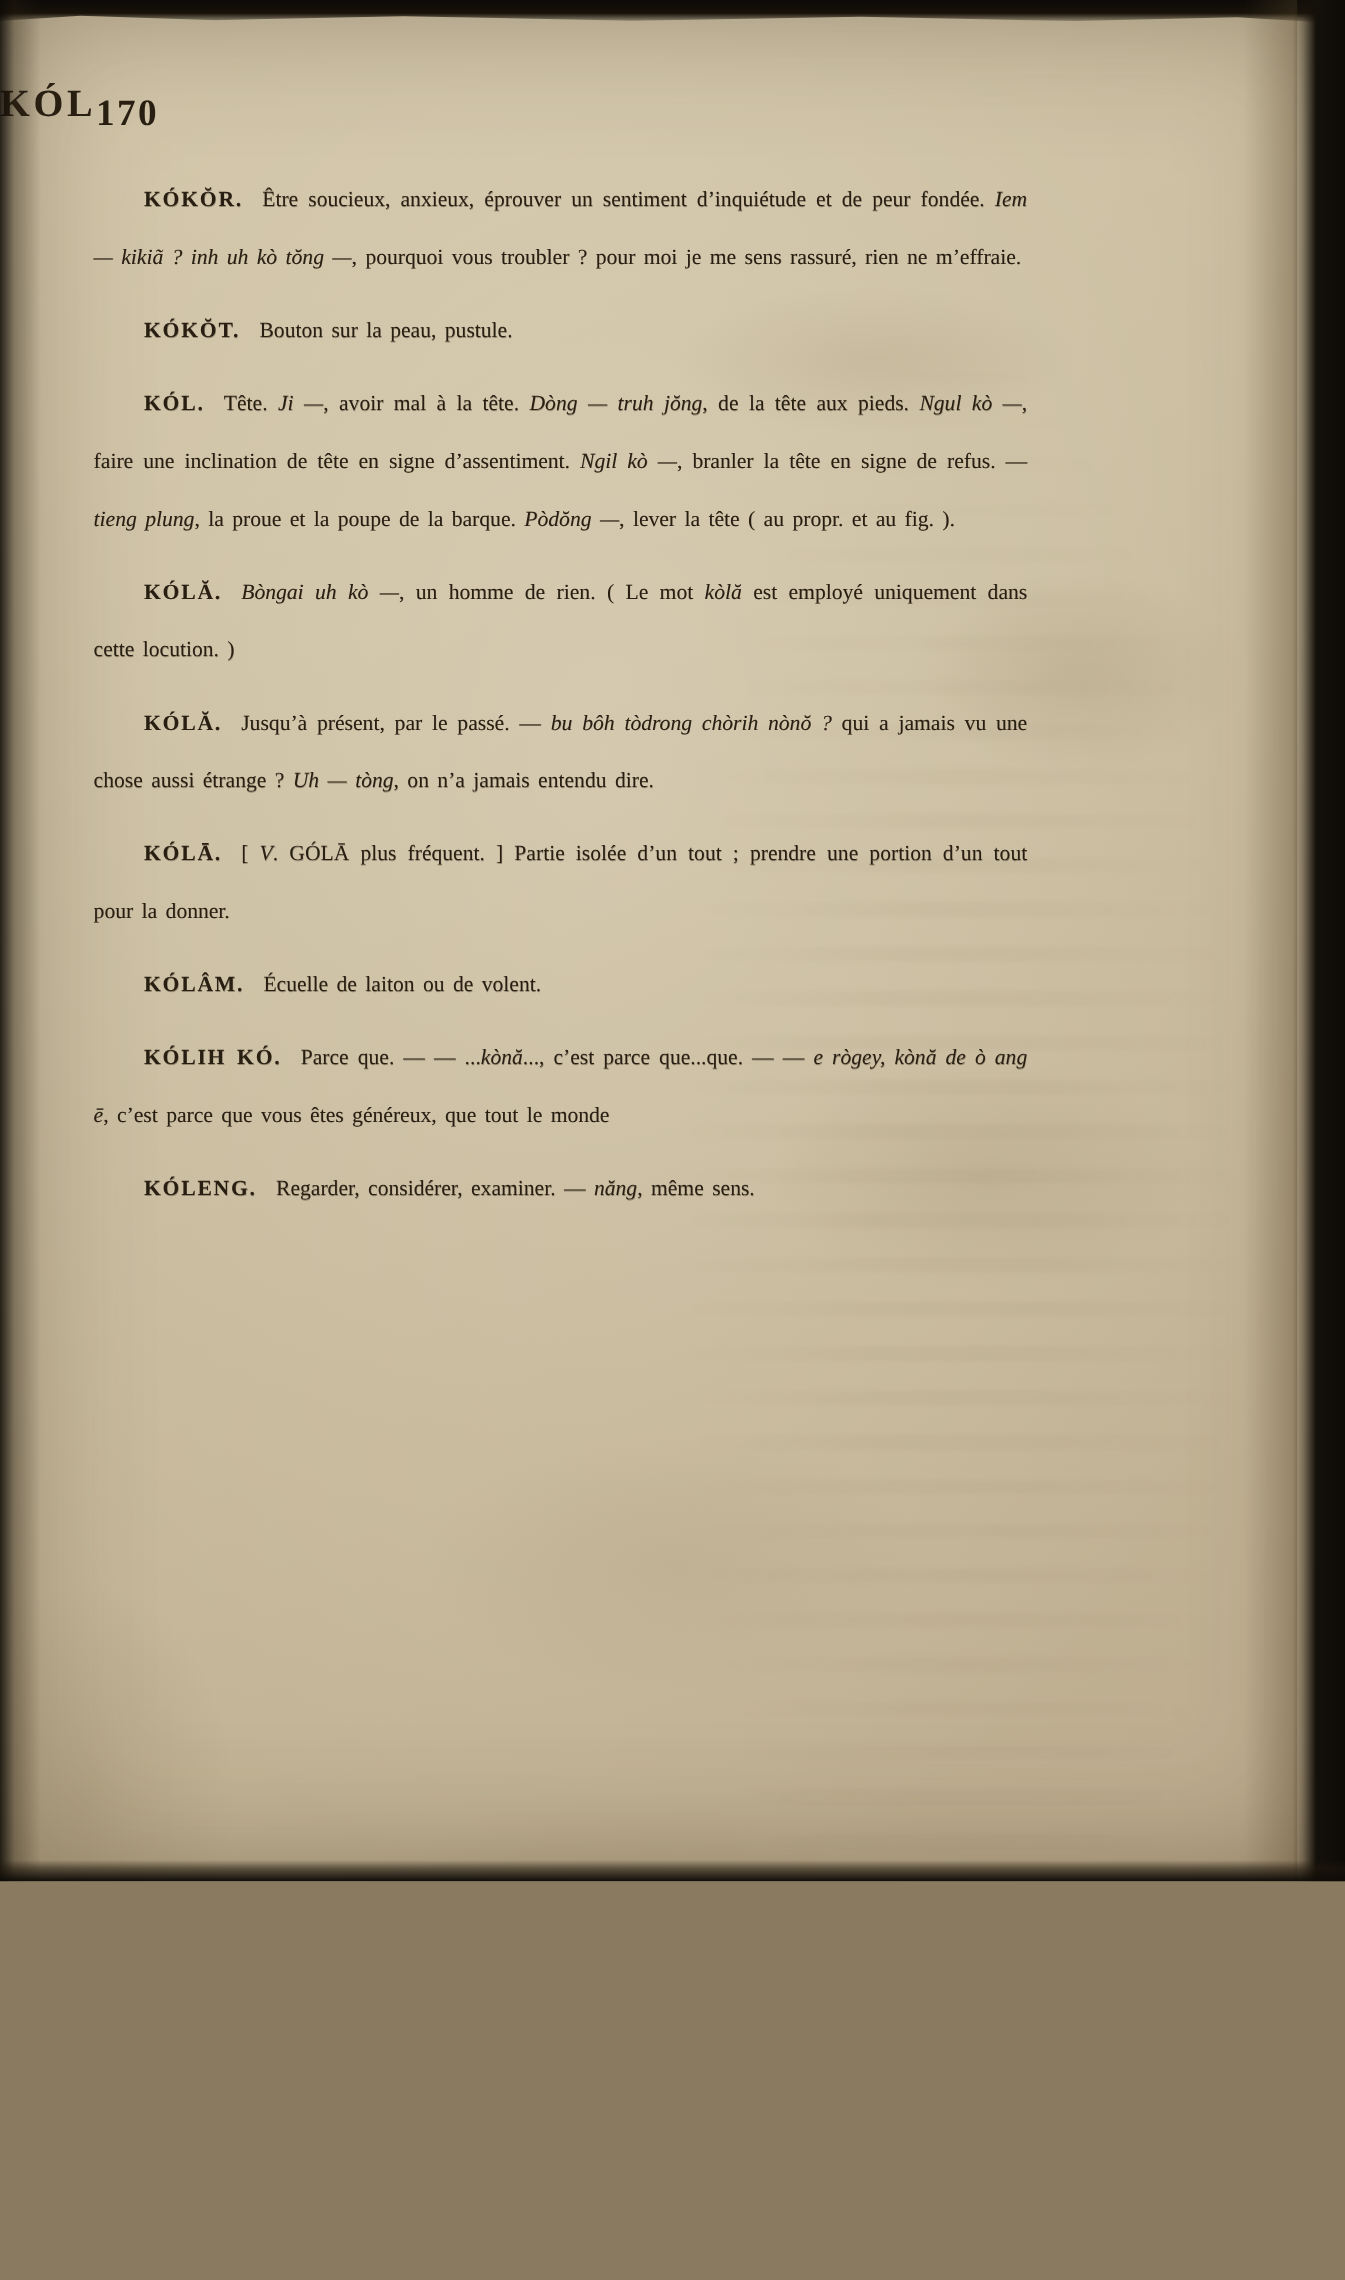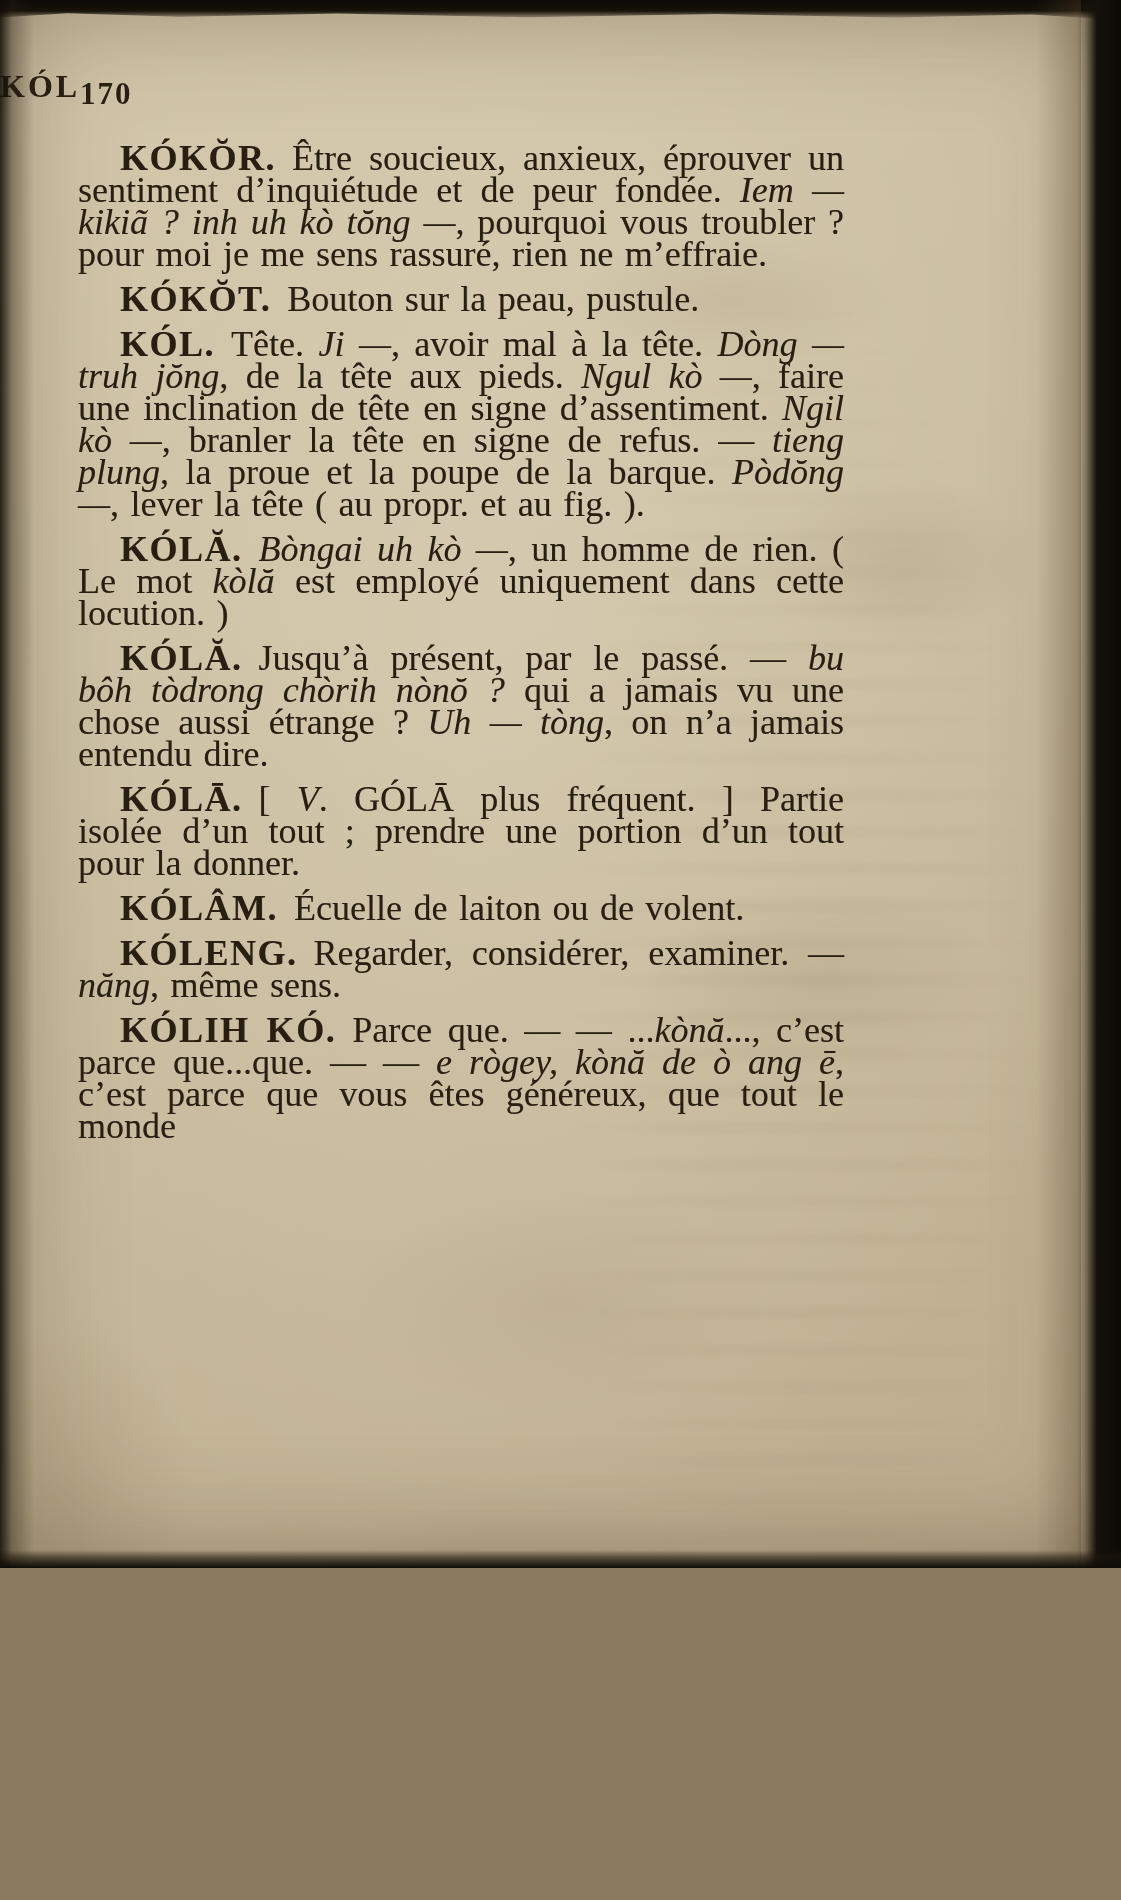--- a/index.html
+++ b/index.html
@@ -78,9 +78,9 @@
     top: 142px; left: 78px; width: 782px;
   }
   p.entry {
-    margin: 0 16px 13px 0;
-    font-size: 36px;
-    line-height: 32px;
+    margin: 0 4px 13px 0;
+    font-size: 18px;
+    line-height: 48px;
     text-align: justify;
     text-indent: 42px;
     word-spacing: 2.5px;

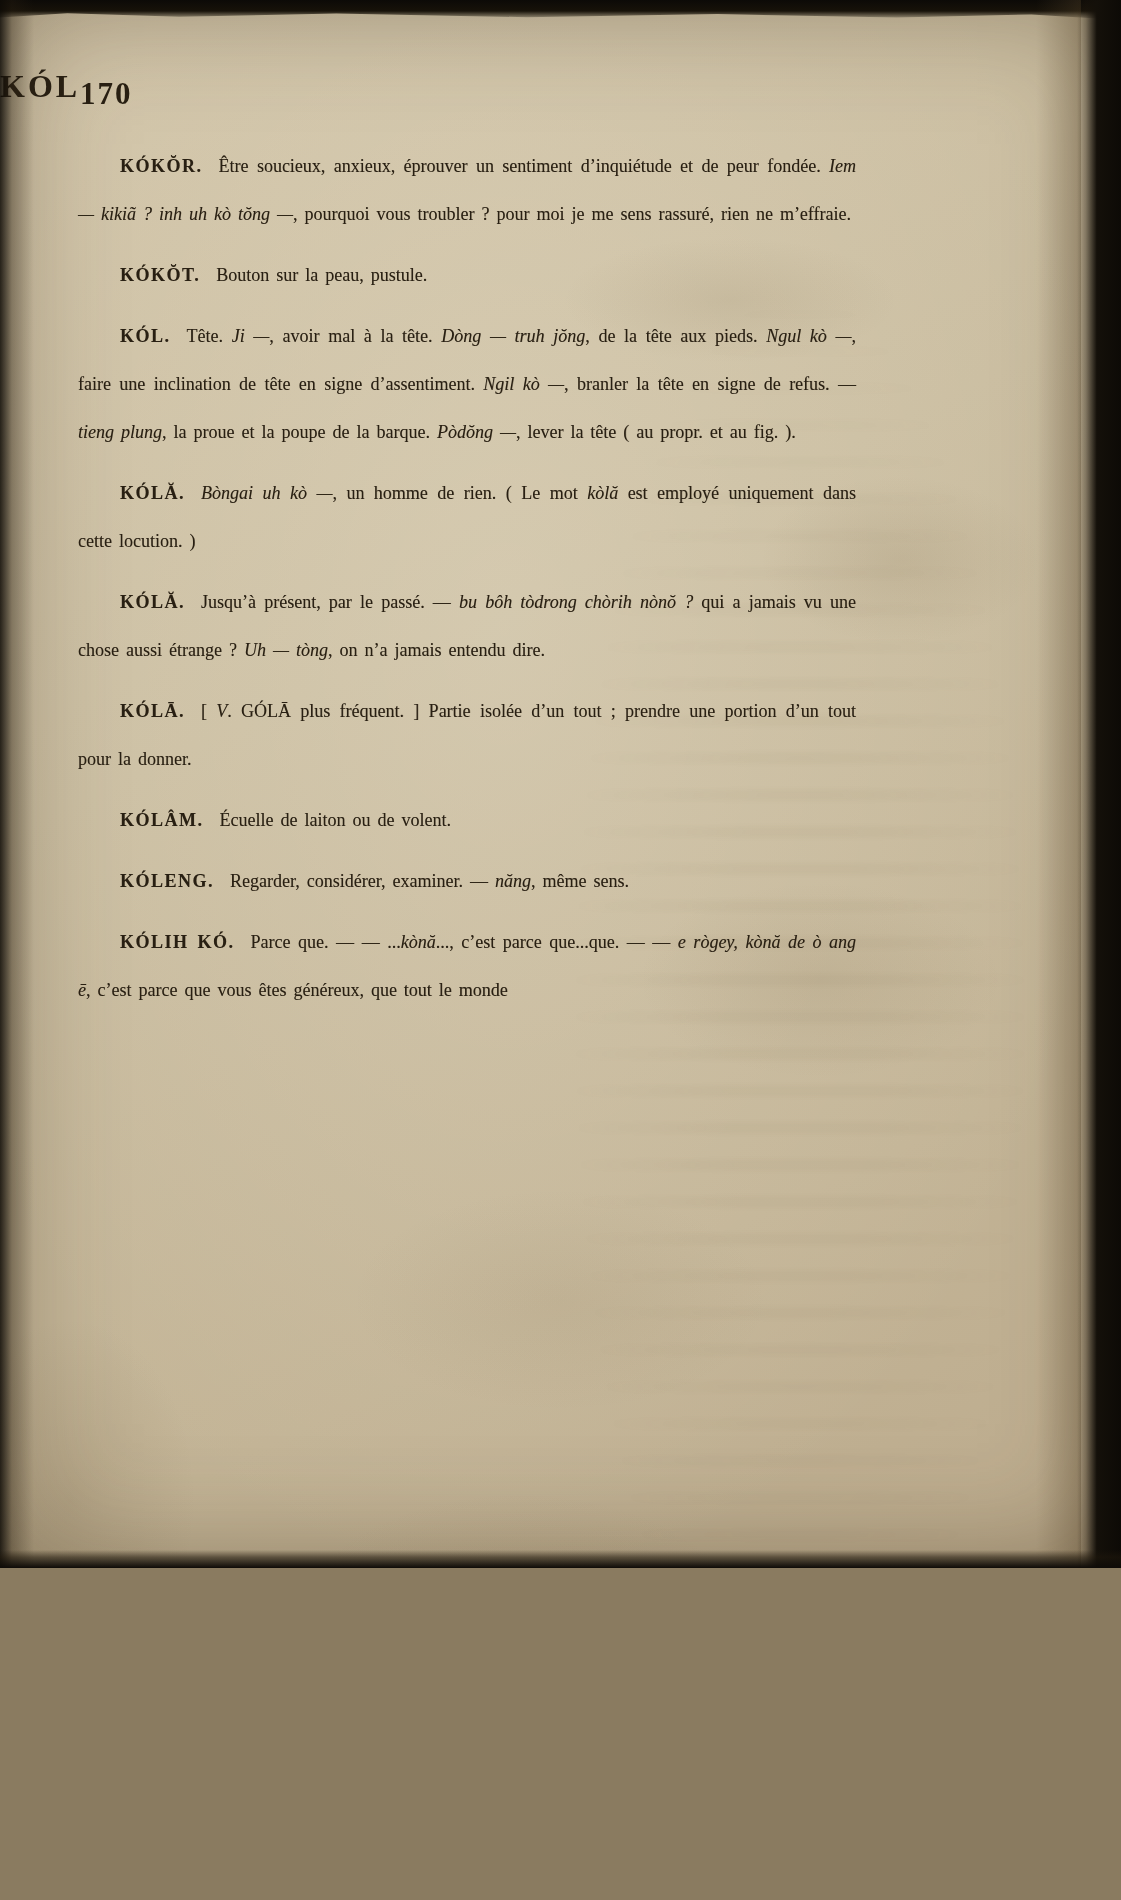--- a/index.html
+++ b/index.html
@@ -111,8 +111,8 @@
       <p class="entry"><span class="headword">KÓLĂ.</span><span class="seg">Jusqu’à présent, par le passé. — </span><span class="seg italic">bu bôh tòdrong chòrih nònŏ ?</span><span class="seg"> qui a jamais vu une chose aussi étrange ? </span><span class="seg italic">Uh — tòng</span><span class="seg">, on n’a jamais entendu dire.</span></p>
       <p class="entry"><span class="headword">KÓLĀ.</span><span class="seg">[ </span><span class="seg italic">V</span><span class="seg">. GÓLĀ plus fréquent. ]  Partie isolée d’un tout ; prendre une portion d’un tout pour la donner.</span></p>
       <p class="entry"><span class="headword">KÓLÂM.</span><span class="seg">Écuelle de laiton ou de volent.</span></p>
+      <p class="entry"><span class="headword">KÓLIH KÓ.</span><span class="seg">Parce que. — — ...</span><span class="seg italic">kònă</span><span class="seg">..., c’est parce que...que. — — </span><span class="seg italic">e rògey, kònă de ò ang ē</span><span class="seg">, c’est parce que vous êtes généreux, que tout le monde</span></p>
       <p class="entry"><span class="headword">KÓLENG.</span><span class="seg">Regarder, considérer, examiner. — </span><span class="seg italic">năng</span><span class="seg">, même sens.</span></p>
-      <p class="entry"><span class="headword">KÓLIH KÓ.</span><span class="seg">Parce que. — — ...</span><span class="seg italic">kònă</span><span class="seg">..., c’est parce que...que. — — </span><span class="seg italic">e rògey, kònă de ò ang ē</span><span class="seg">, c’est parce que vous êtes généreux, que tout le monde</span></p>
     </div>
 
   <div class="edge edge-top"></div>

